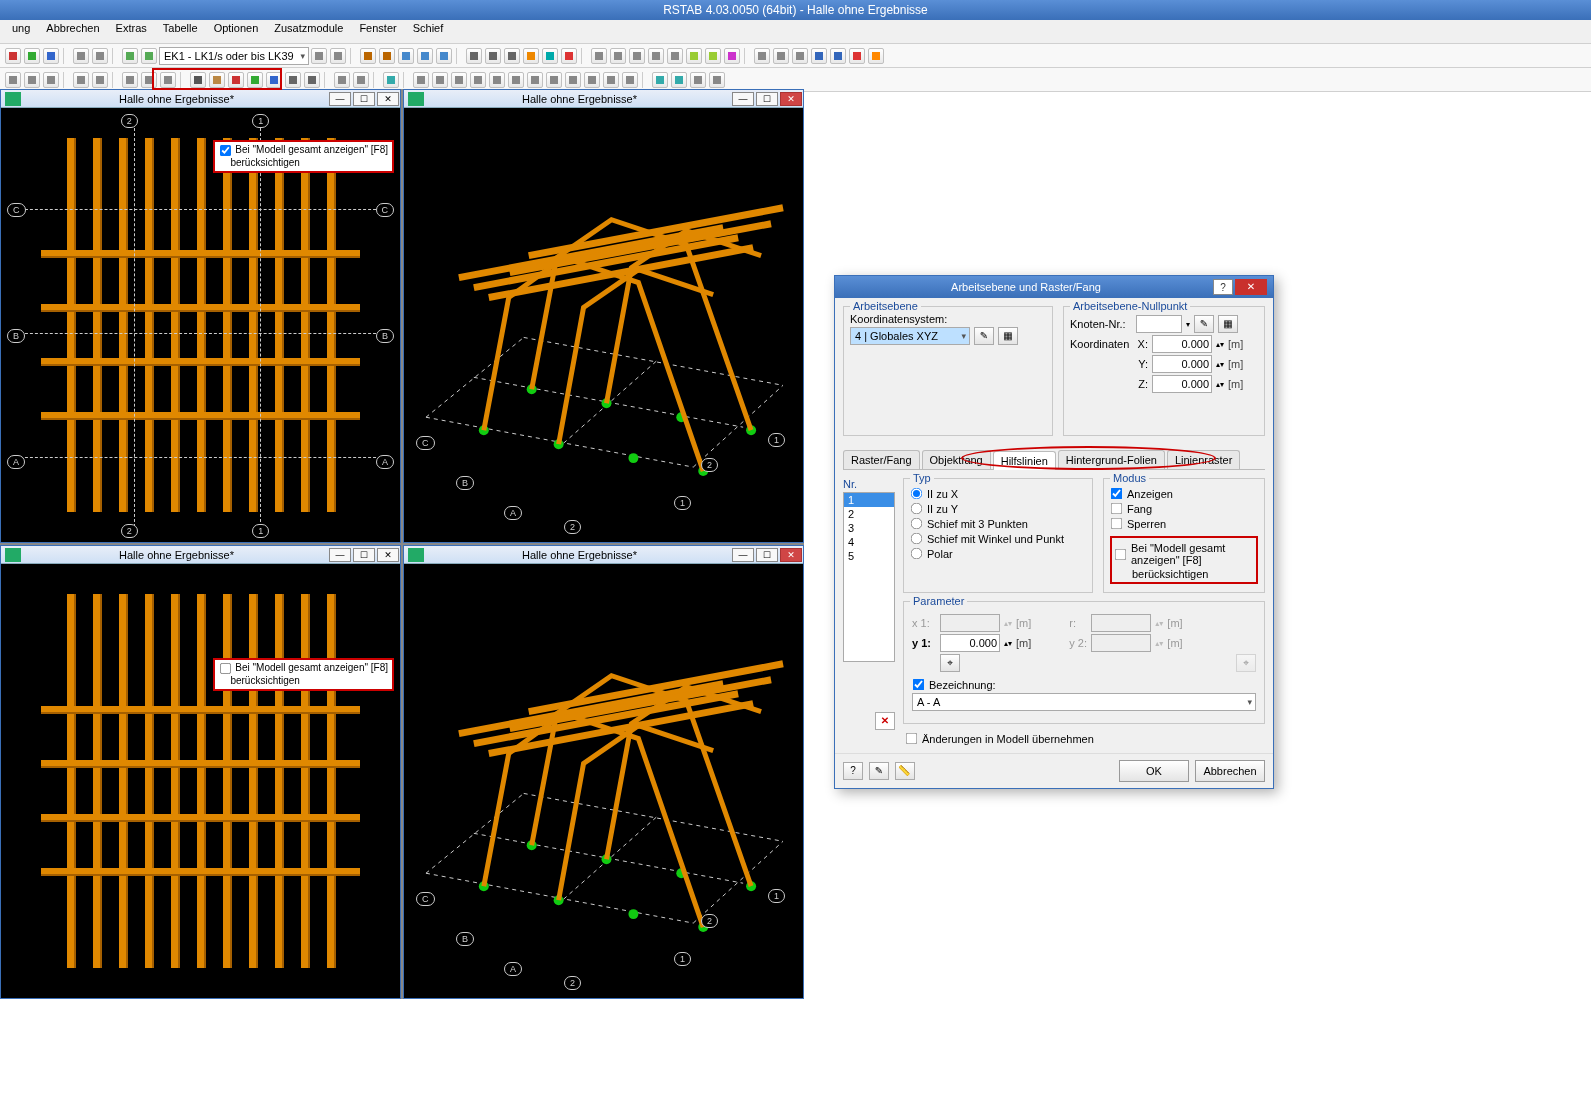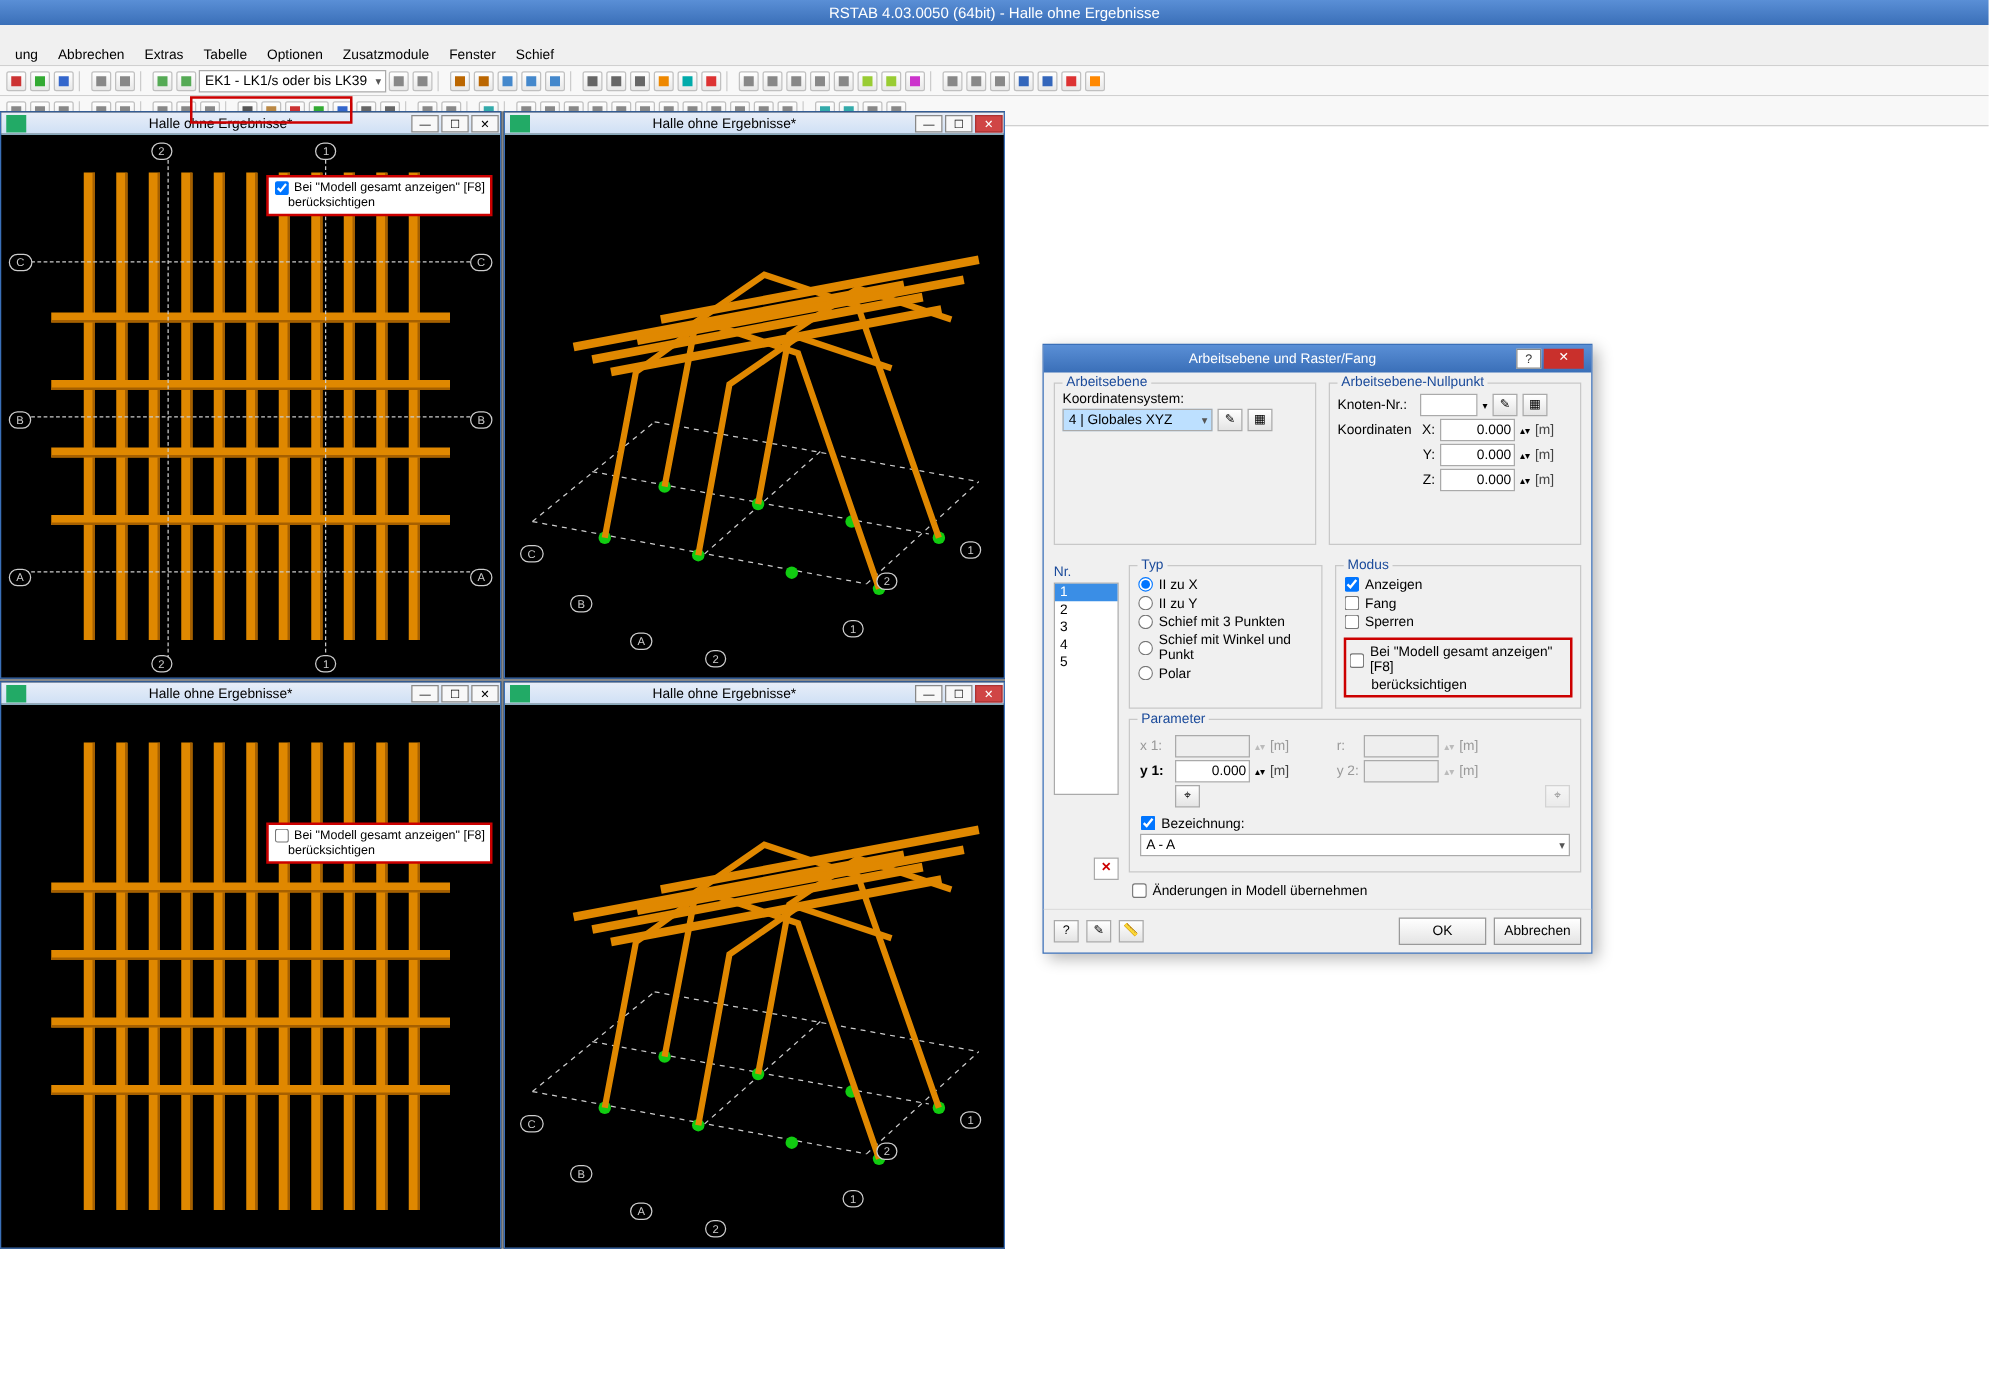--- a/index.html
+++ b/index.html
@@ -26,7 +26,7 @@
     border-bottom: 1px solid #d0d0d0;
     height: 24px;
     display: flex;
-    padding: 16px 4px;
+    padding: 0 4px;
   }
   .menubar span {
     padding: 2px 8px;

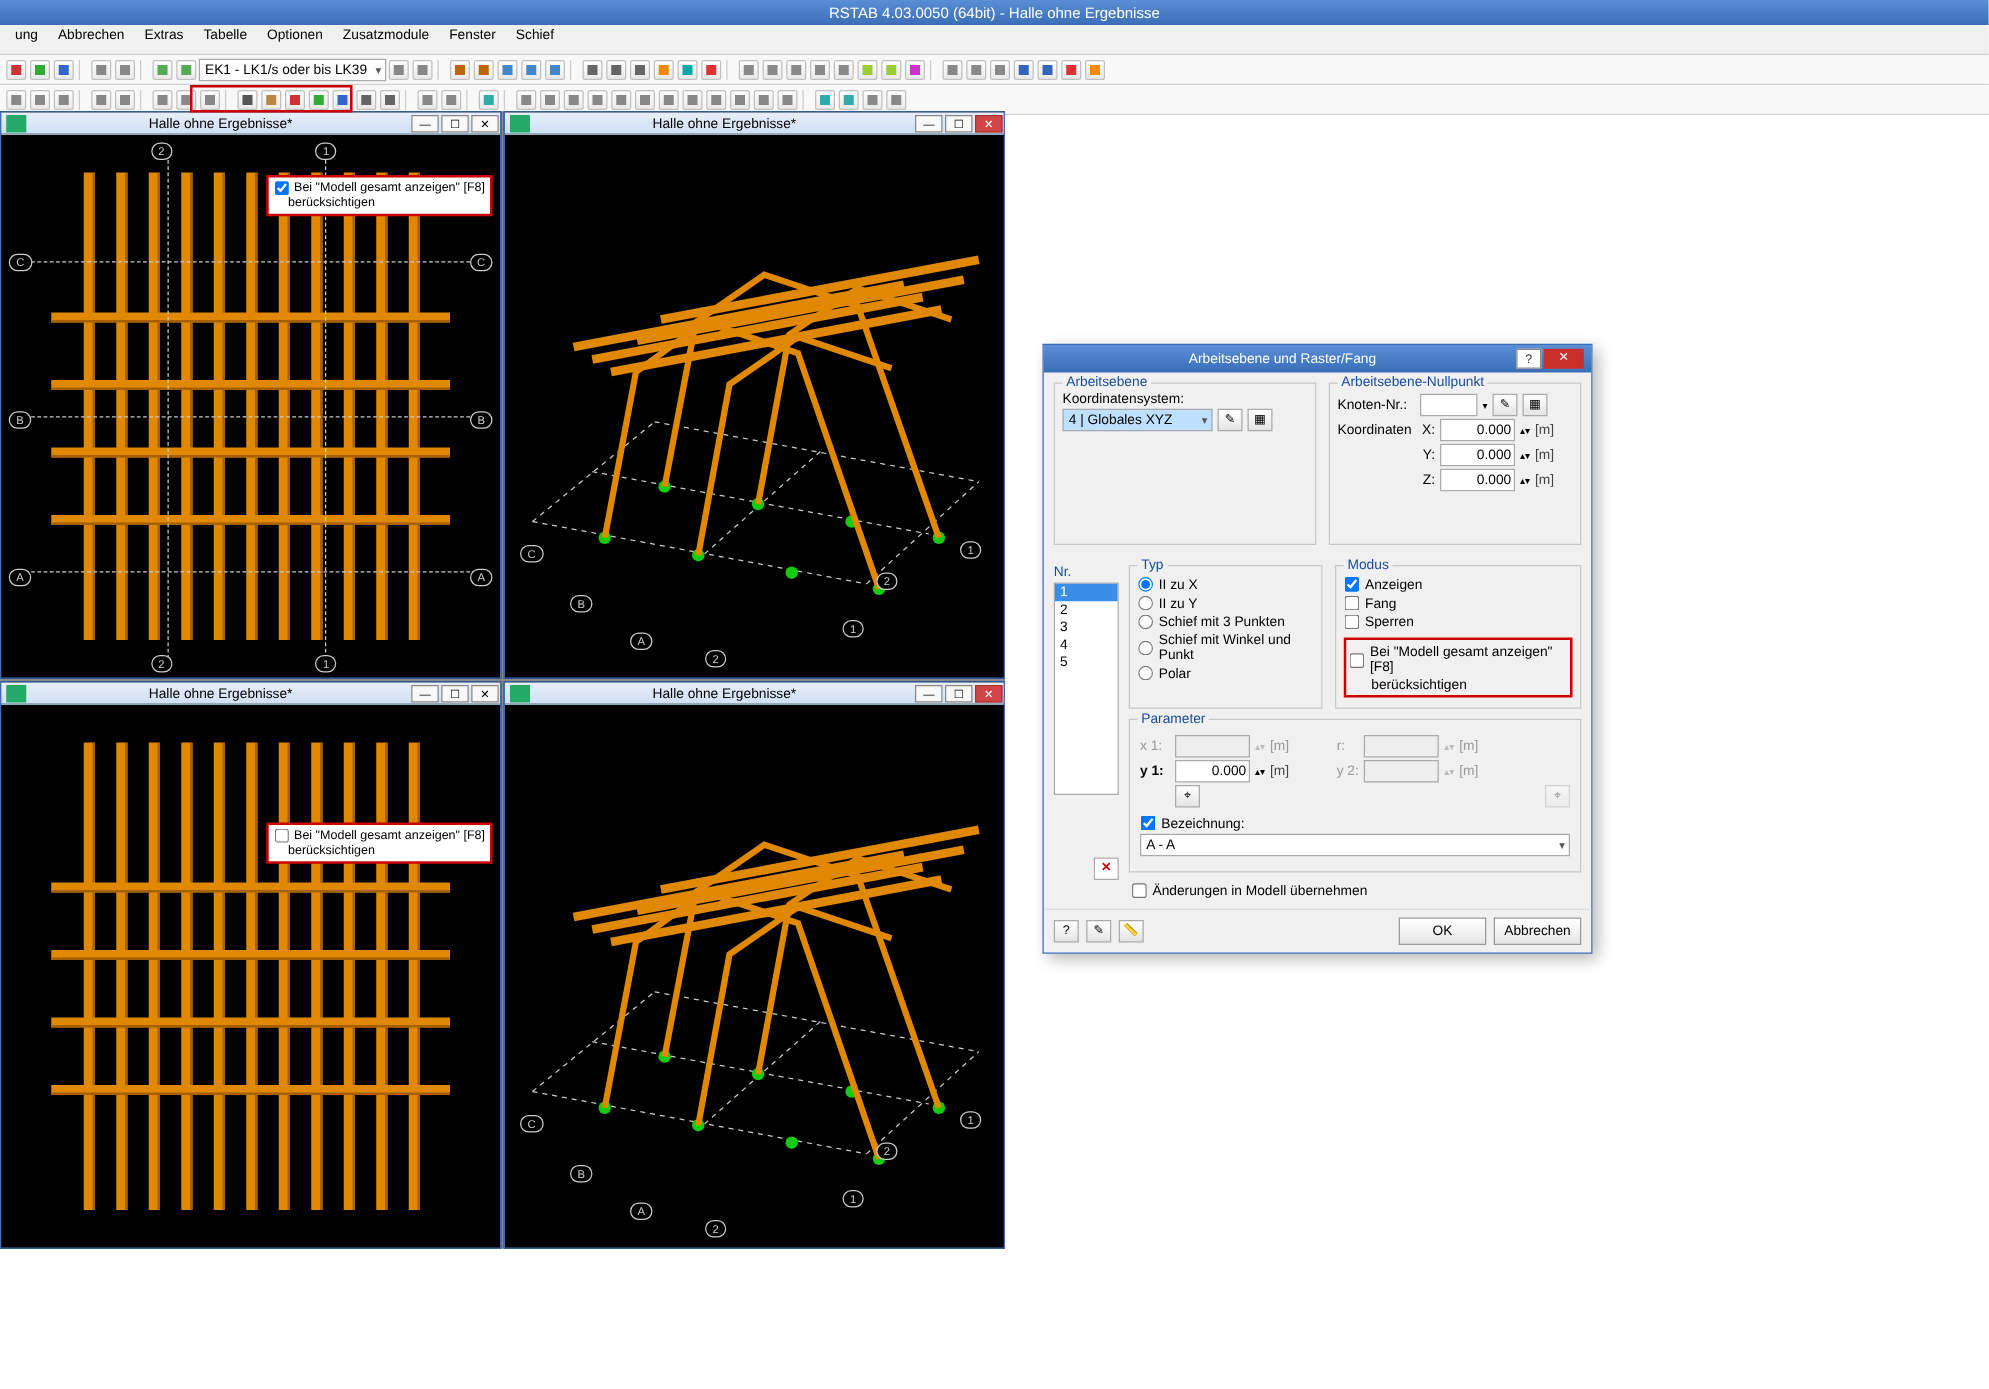--- a/index.html
+++ b/index.html
@@ -548,6 +548,14 @@
     </div>
   </div>
 
+  <div class="tabs-row">
+    <div class="tab">Raster/Fang</div>
+    <div class="tab">Objektfang</div>
+    <div class="tab active">Hilfslinien</div>
+    <div class="tab">Hintergrund-Folien</div>
+    <div class="tab">Linienraster</div>
+    <div class="ellipse-hl" style="left:118px;top:-4px;width:255px;height:24px;"></div>
+  </div>
 
   <div class="lower">
     <div class="nr-col">

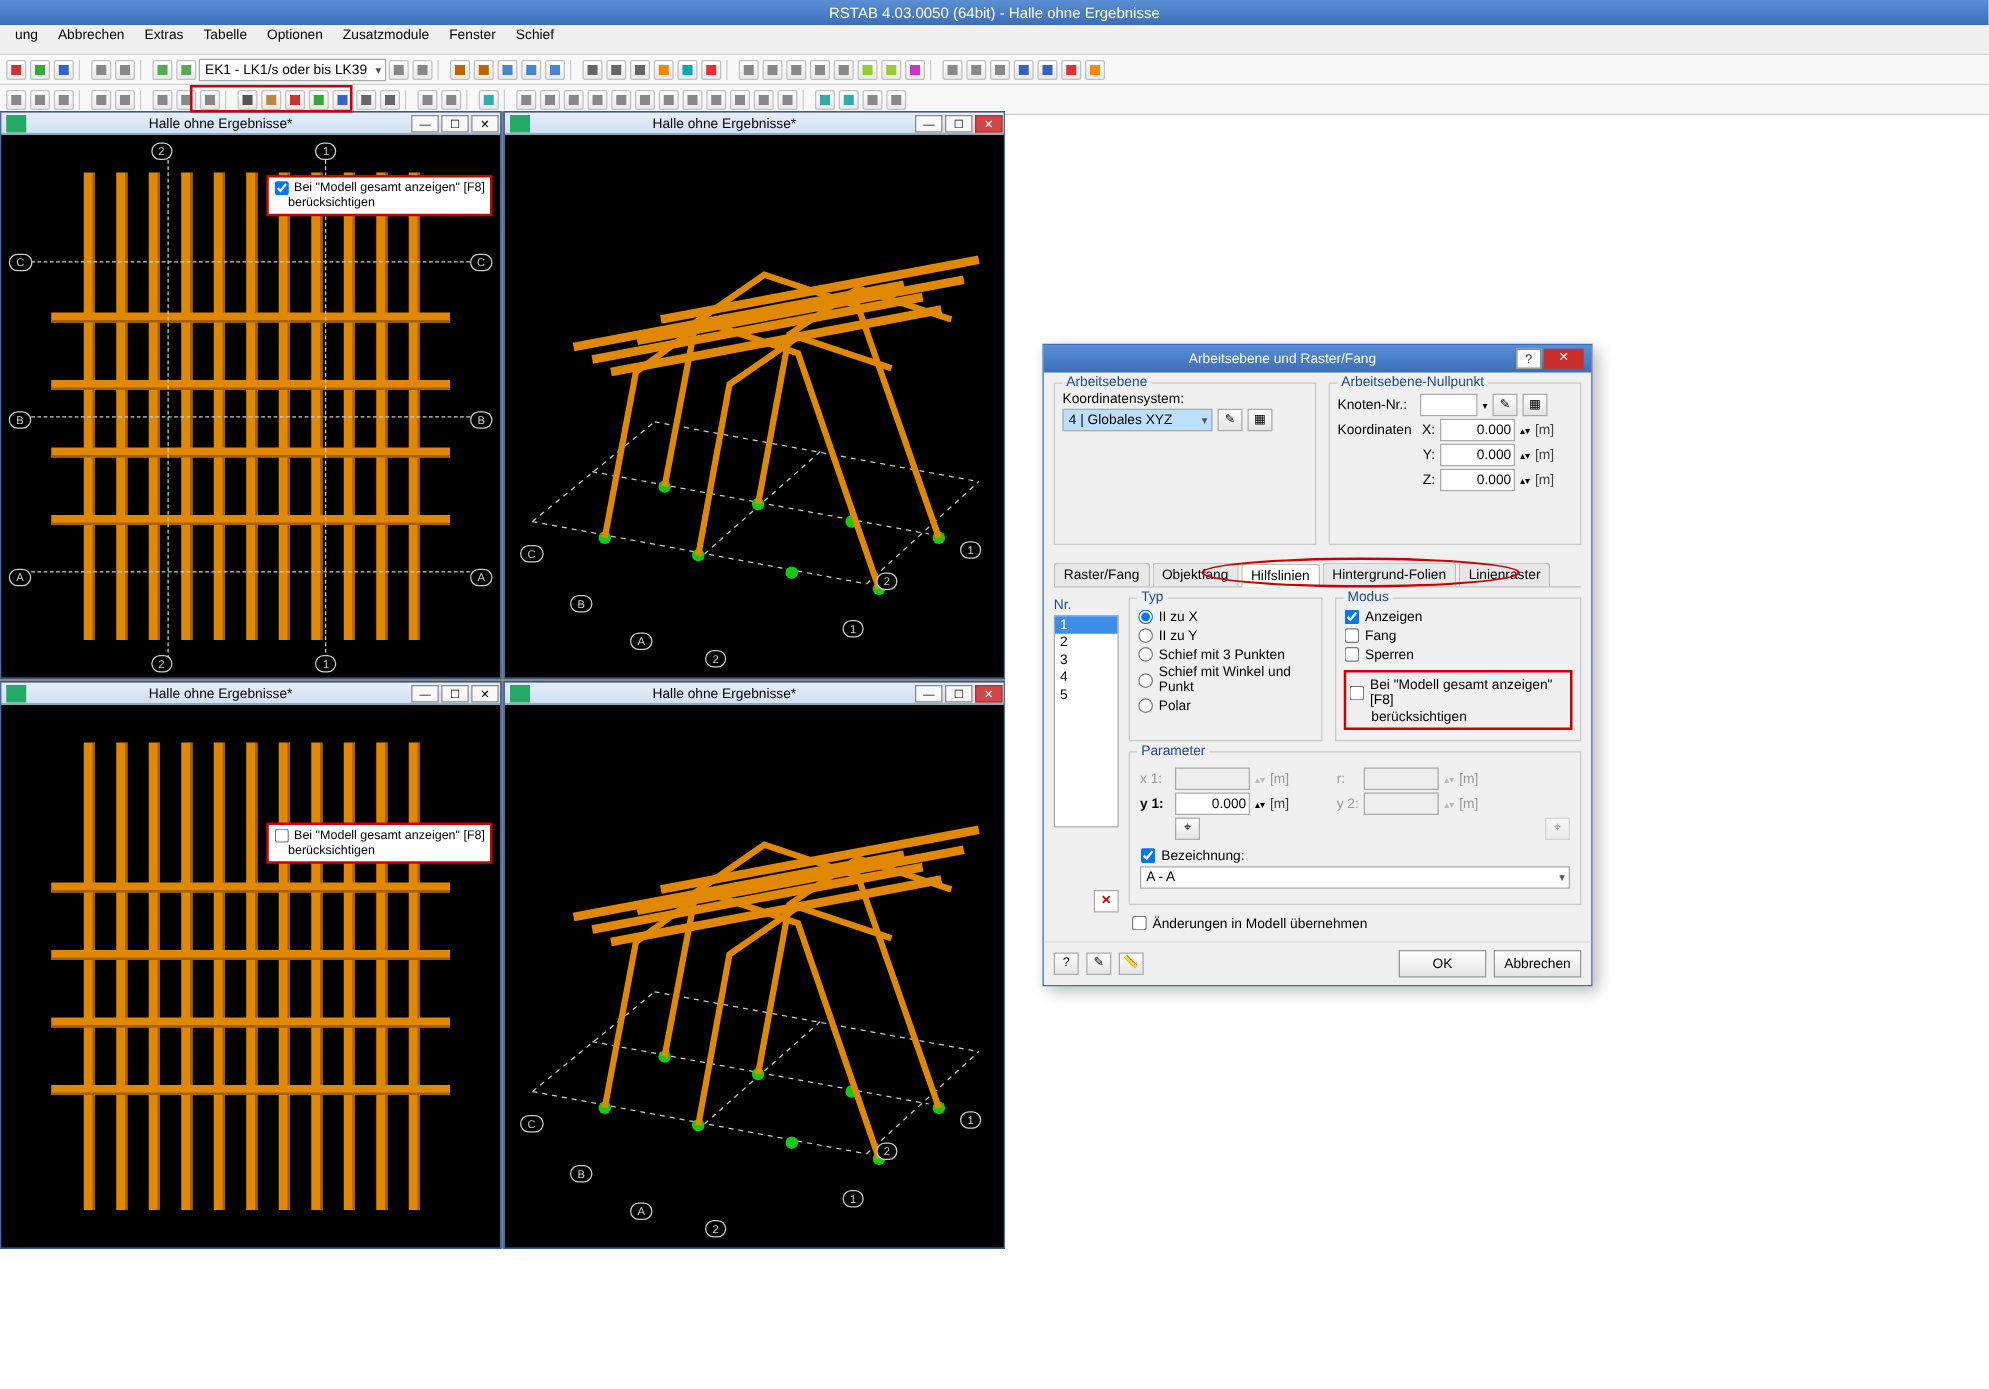--- a/index.html
+++ b/index.html
@@ -597,7 +597,7 @@
               <span>Polar</span>
             </div>
         </div>
-        <div class="group" style="width:197px">
+        <div class="group" style="width:162px">
           <span class="group-title">Modus</span>
           <div class="check-row">
               <input type="checkbox" checked="" style="">

